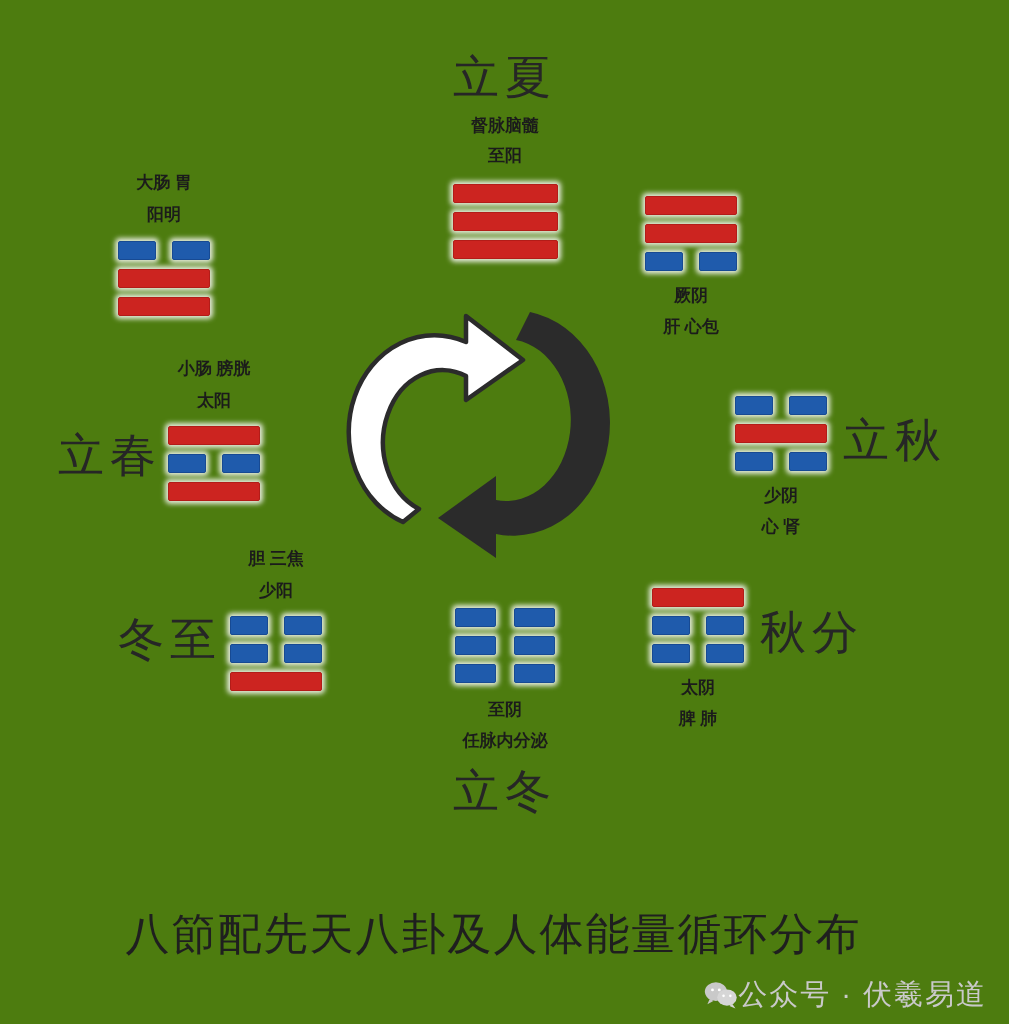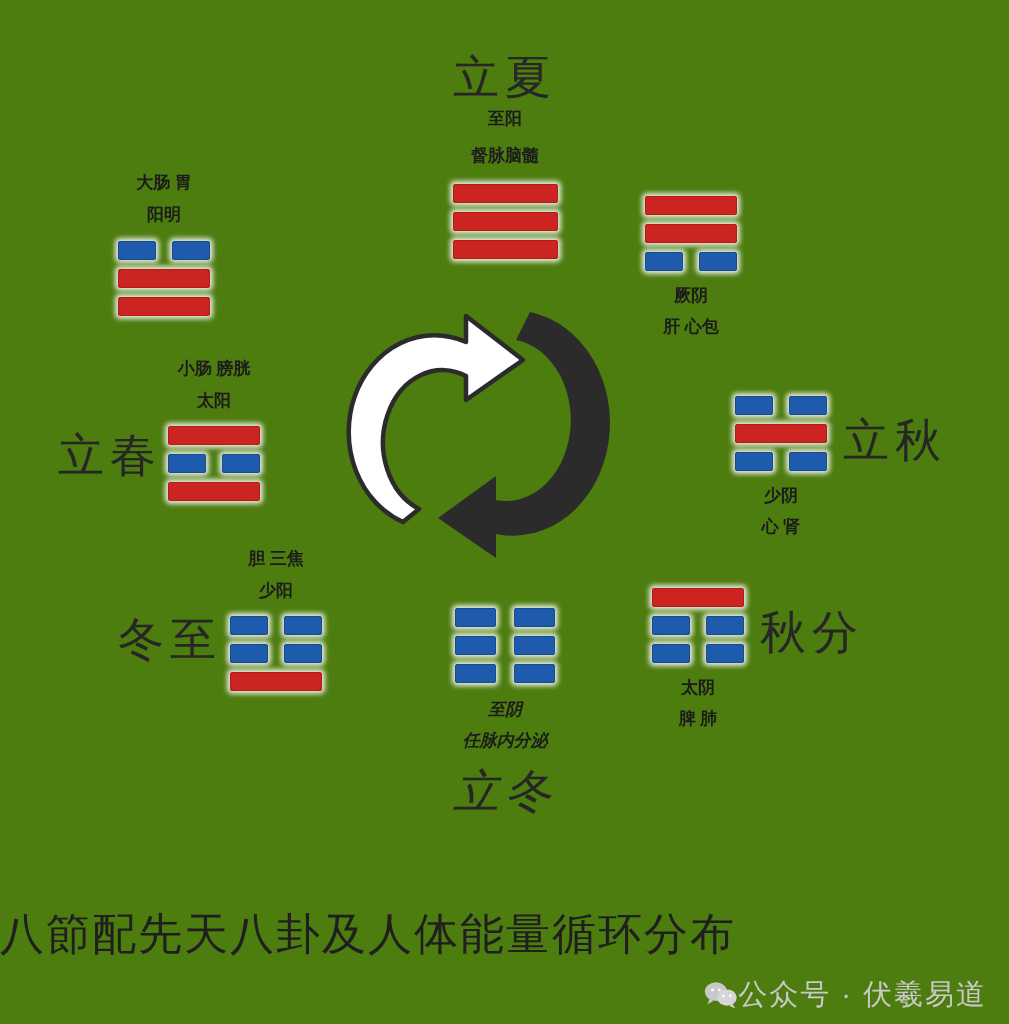--- a/index.html
+++ b/index.html
@@ -131,8 +131,8 @@
   <div class="node" style="left:405px; top:55px; width:200px;">
     <div style="text-align:center;">
       <div class="season-name">立夏</div>
+      <div class="ann" style="margin-top:14px;">督脉脑髓</div>
       <div class="ann" style="margin-top:7px;">至阳</div>
-      <div class="ann" style="margin-top:14px;">督脉脑髓</div>
       <div class="trigram" style="width:105px; margin:16px auto 0;">
         <div class="tri-line solid">
             <div class="seg yang"></div>

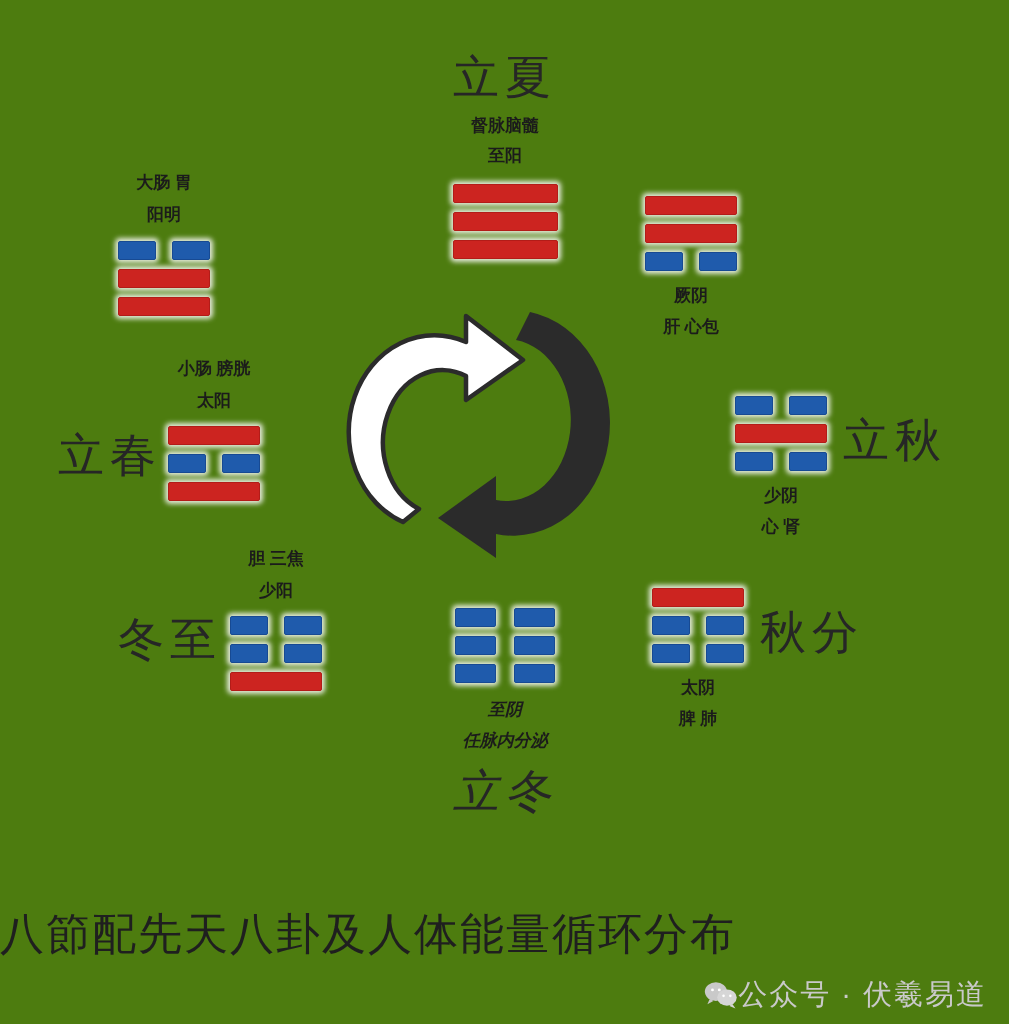--- a/index.html
+++ b/index.html
@@ -289,7 +289,7 @@
     </div>
   </div>
 
-  <div class="node" style="left:412px; top:608px; width:186px;font-style:italic;">
+  <div class="node" style="left:412px; top:608px; width:186px;">
     <div style="text-align:center;">
       <div class="trigram" style="width:100px; margin:0 auto;">
         <div class="tri-line broken">

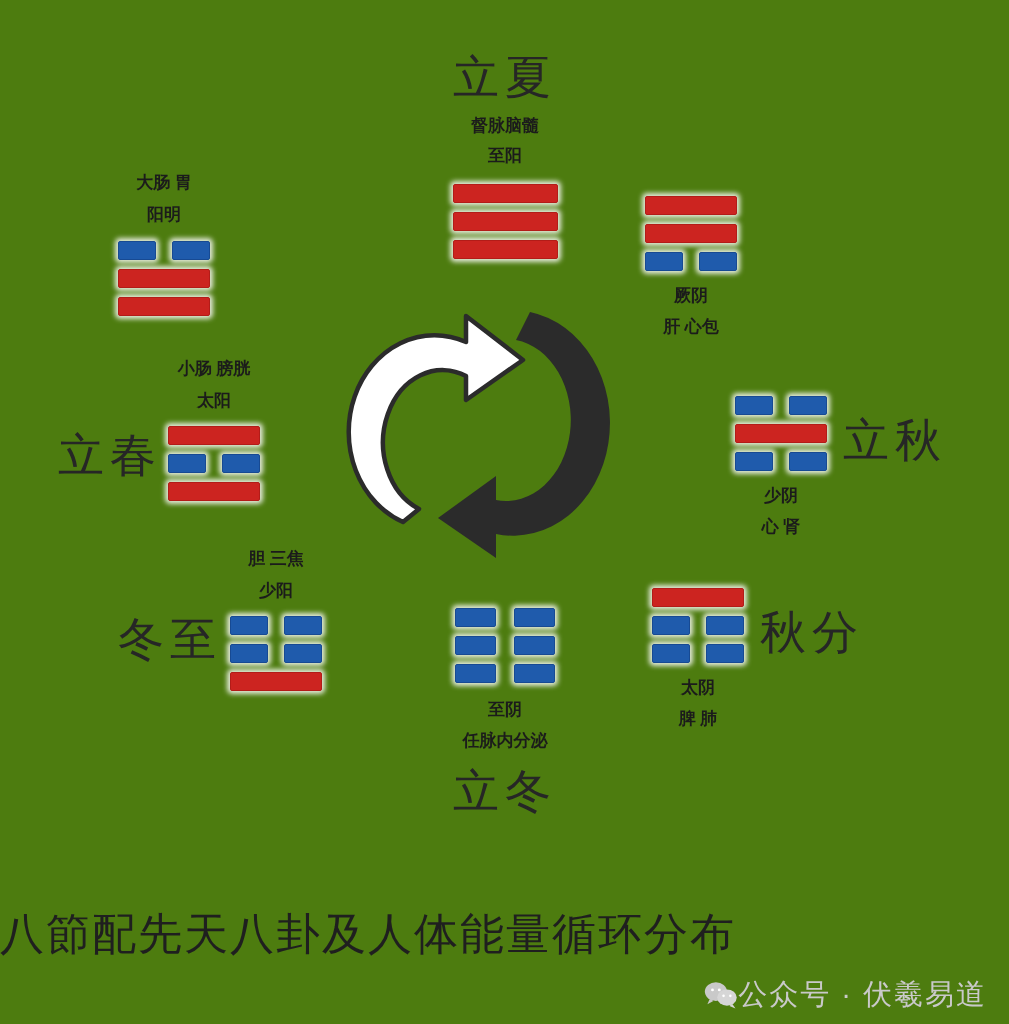--- a/index.html
+++ b/index.html
@@ -96,7 +96,7 @@
     left: 0;
     top: 905px;
     width: 987px;
-    text-align: left;
+    text-align: center;
     font-family: "Liberation Serif", "DejaVu Serif", serif;
     font-size: 44px;
     color: #1f1f1f;

